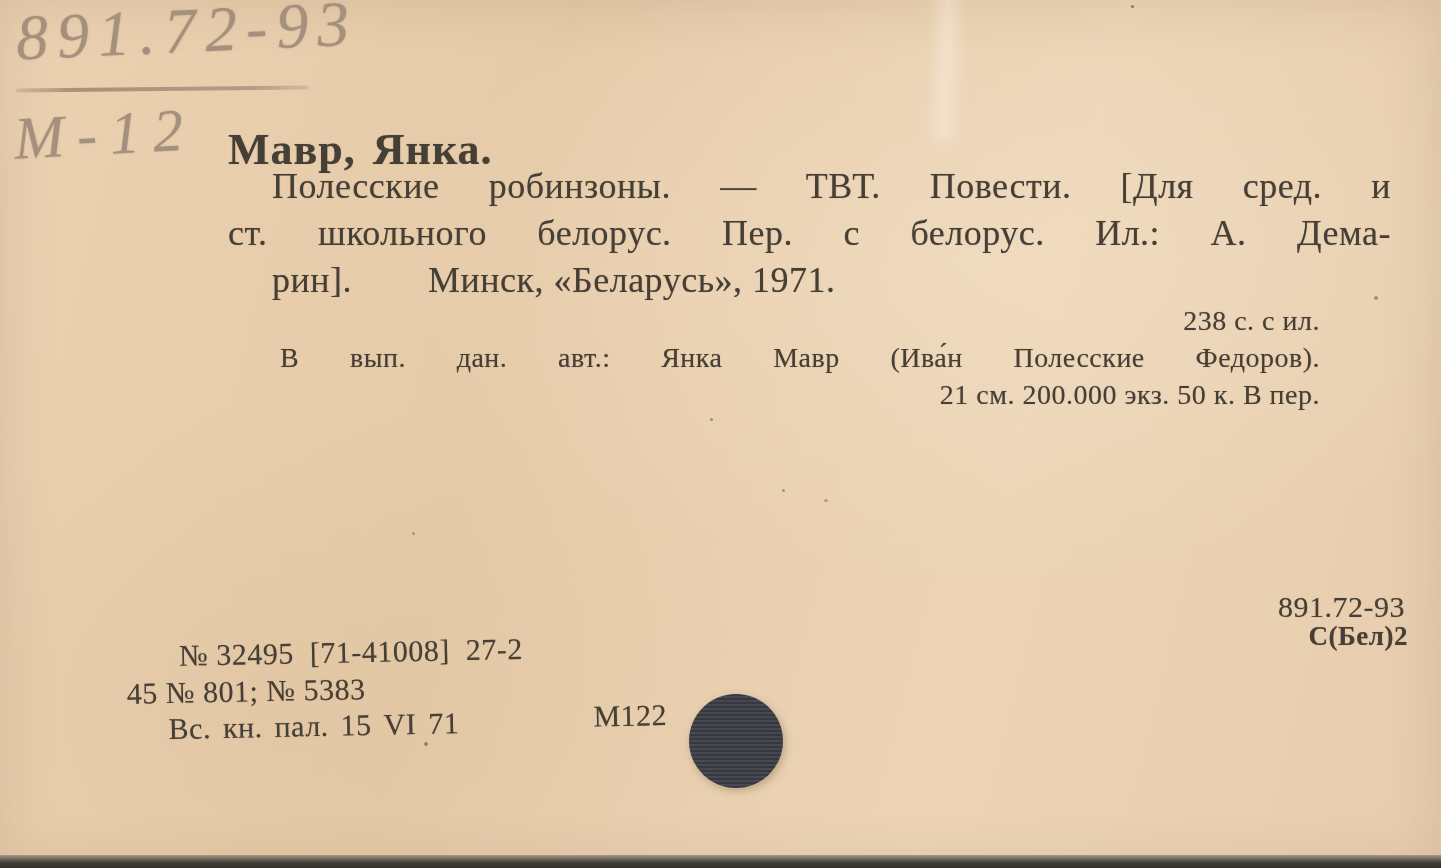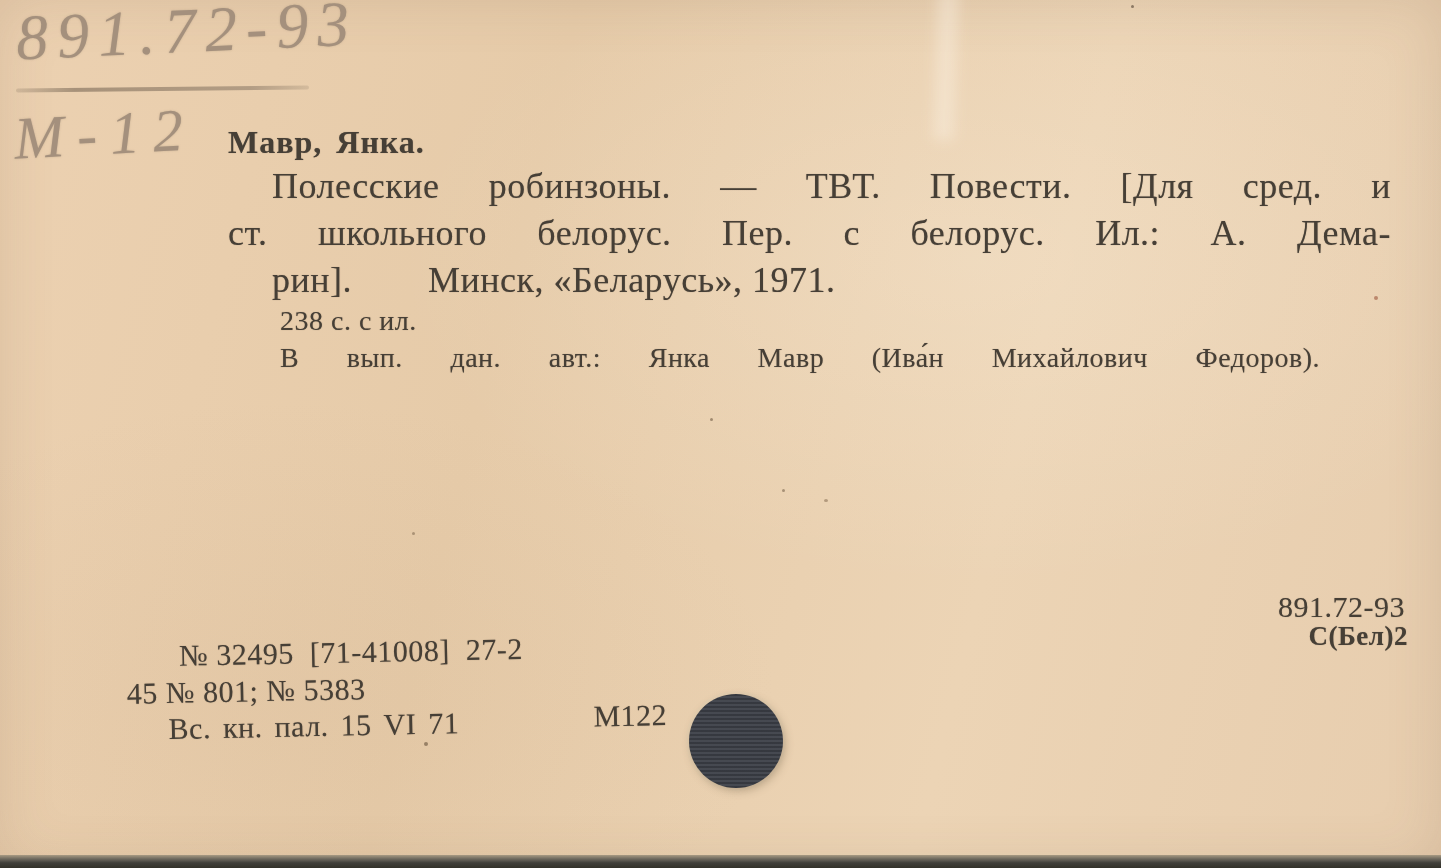--- a/index.html
+++ b/index.html
@@ -24,7 +24,7 @@
   }
   .heading {
     left: 228px; top: 124px;
-    font-size: 32px; font-weight: bold;
+    font-size: 44px; font-weight: bold;
     word-spacing: 5px; letter-spacing: 1px;
   }
   .para {

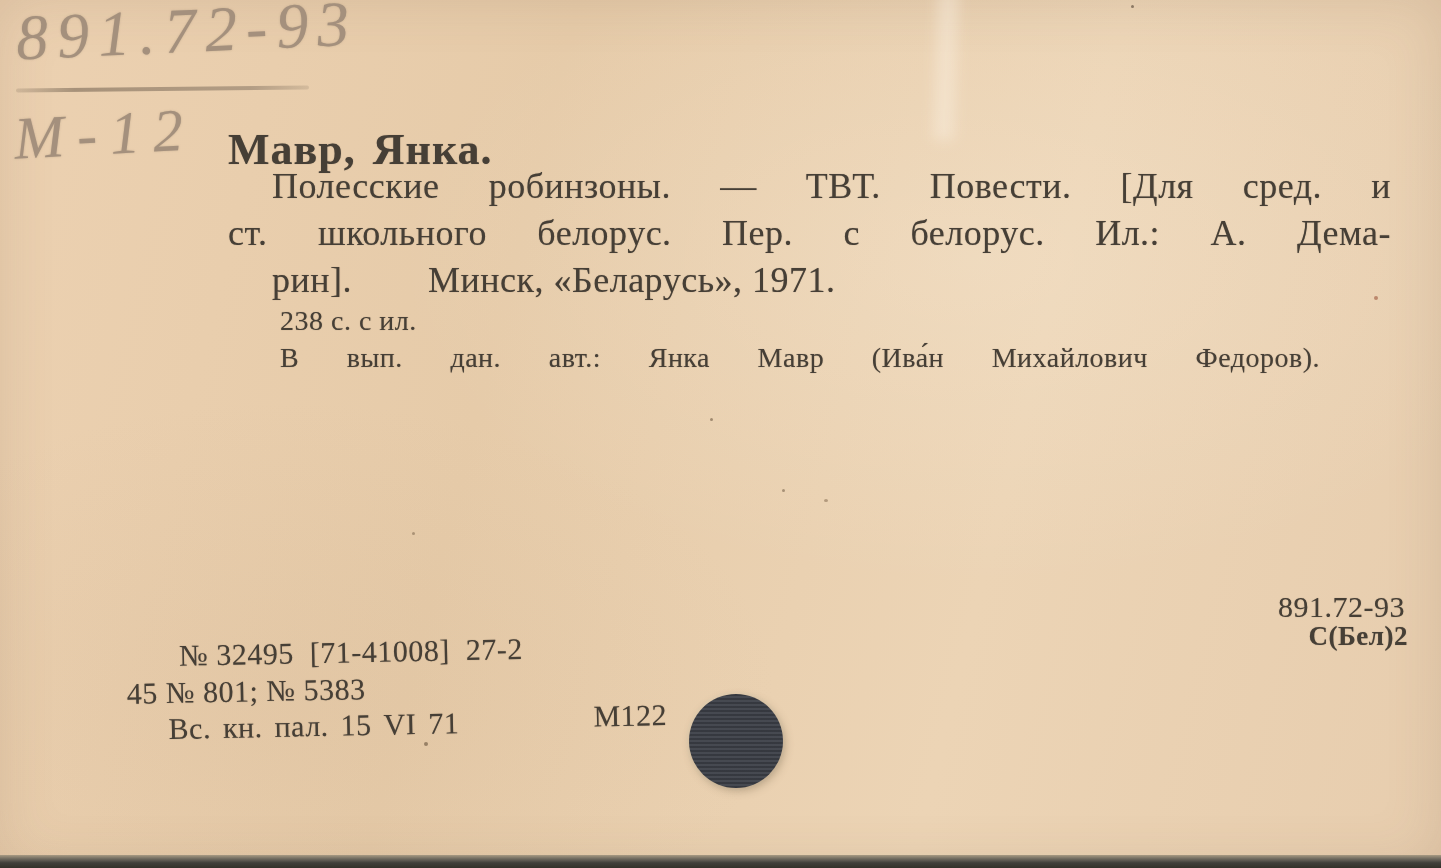--- a/index.html
+++ b/index.html
@@ -41,7 +41,7 @@
     white-space: normal;
   }
   .details .jline { text-align: justify; text-align-last: justify; }
-  .details .row { white-space: nowrap; }
+  .details .row { white-space: nowrap; text-align: right; }
   .details .row.jline { white-space: normal; }
   
   .pencil {

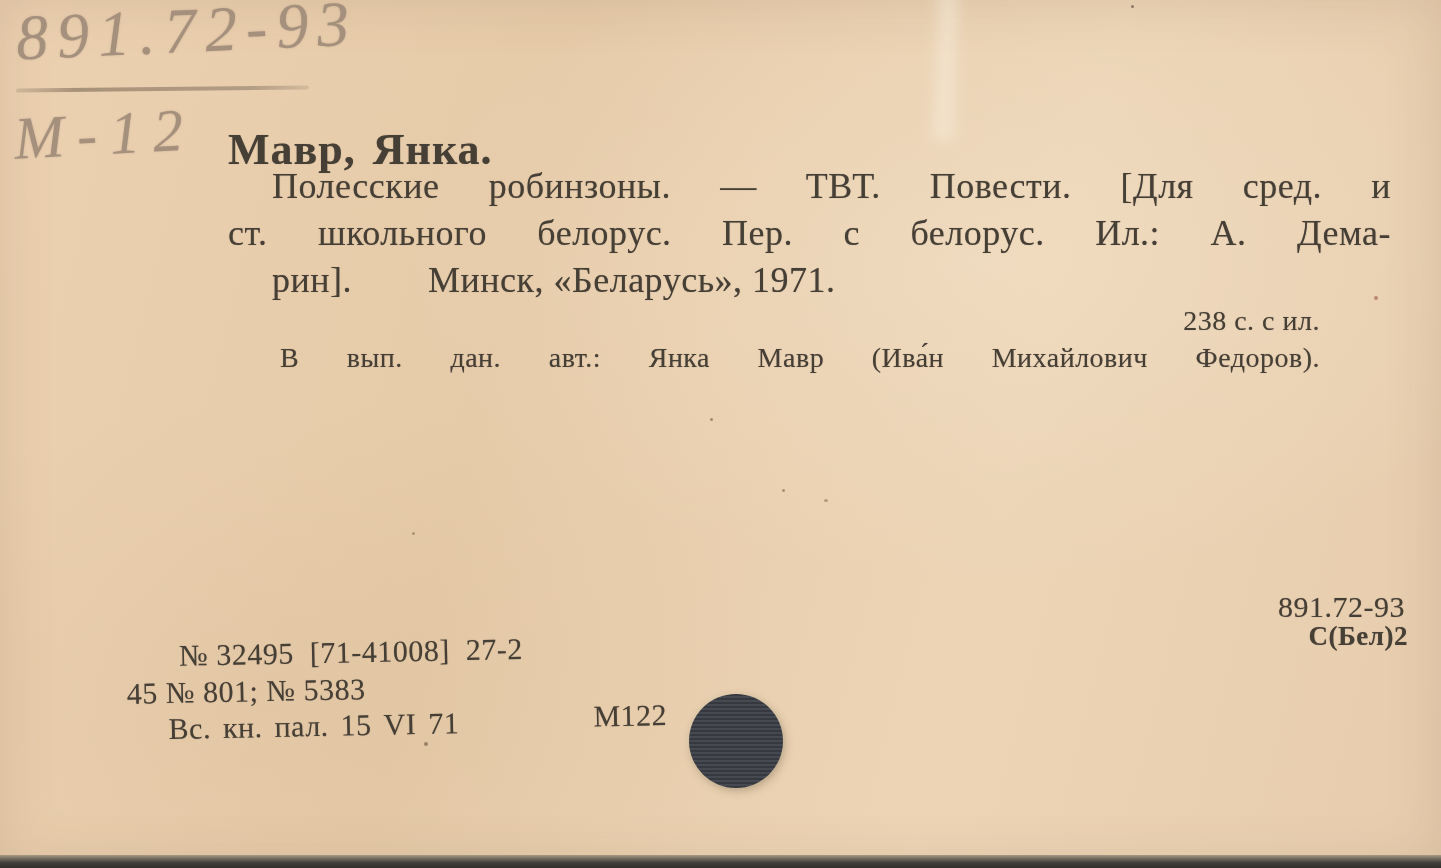--- a/index.html
+++ b/index.html
@@ -138,7 +138,7 @@
 
   <div class="type details">
     <div class="row">238 с. с ил.</div>
-    <div class="row jline">В вып. дан. авт.: Янка Мавр (Ива́н Михайлович Федоров).</div>
+    <div class="row jline">В вып. дан. авт.: Янка Мавр (Ива́н Полесские Федоров).</div>
   </div>
 
   <div class="accession">

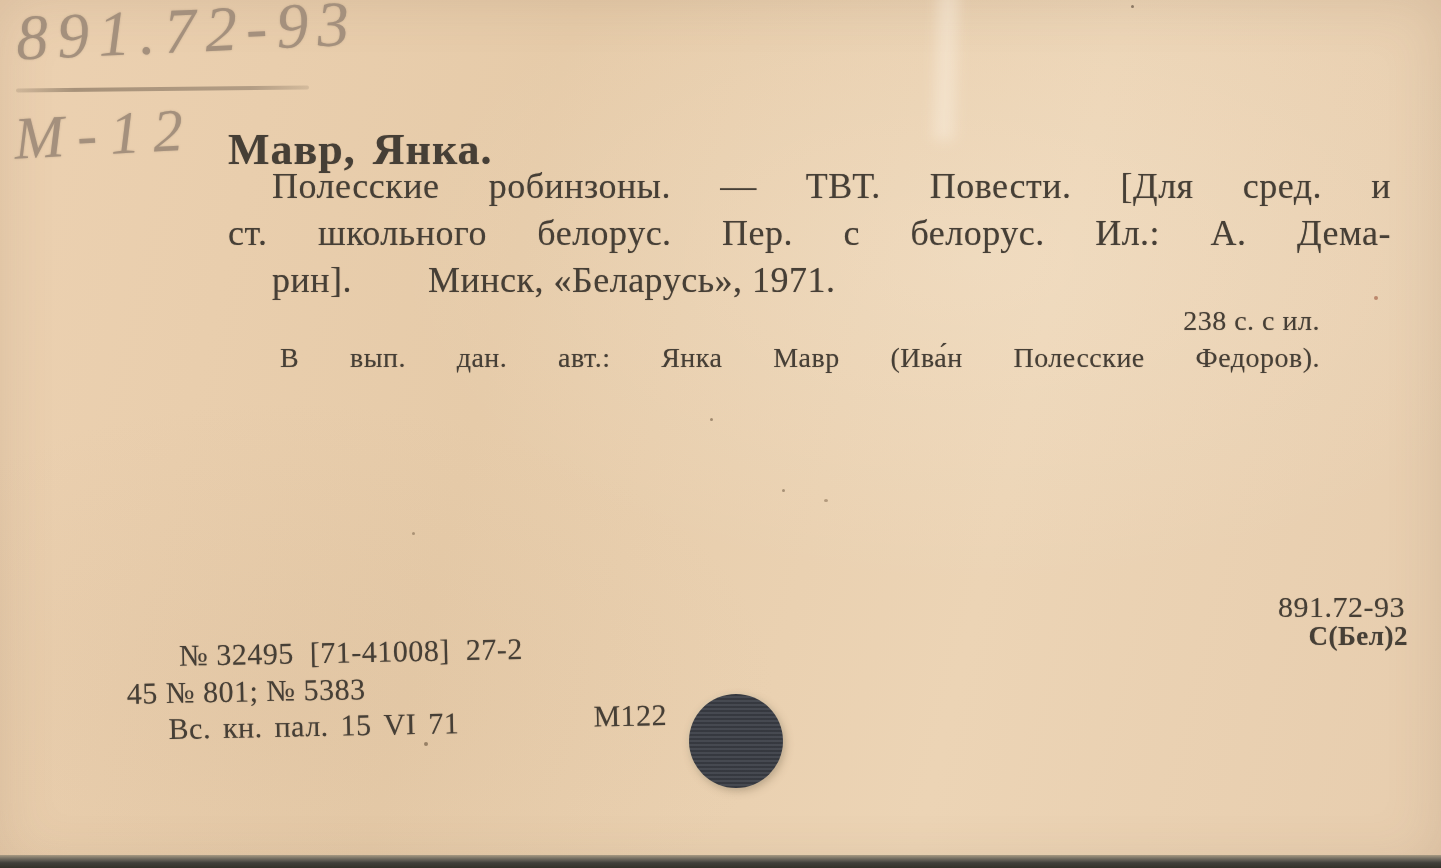--- a/index.html
+++ b/index.html
@@ -139,6 +139,7 @@
   <div class="type details">
     <div class="row">238 с. с ил.</div>
     <div class="row jline">В вып. дан. авт.: Янка Мавр (Ива́н Полесские Федоров).</div>
+    <div class="row">21 см. 200.000 экз. 50 к. В пер.</div>
   </div>
 
   <div class="accession">

